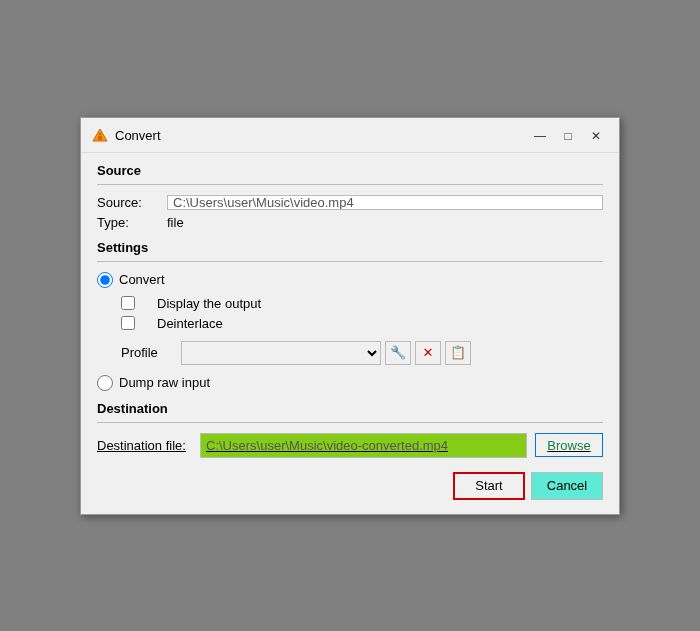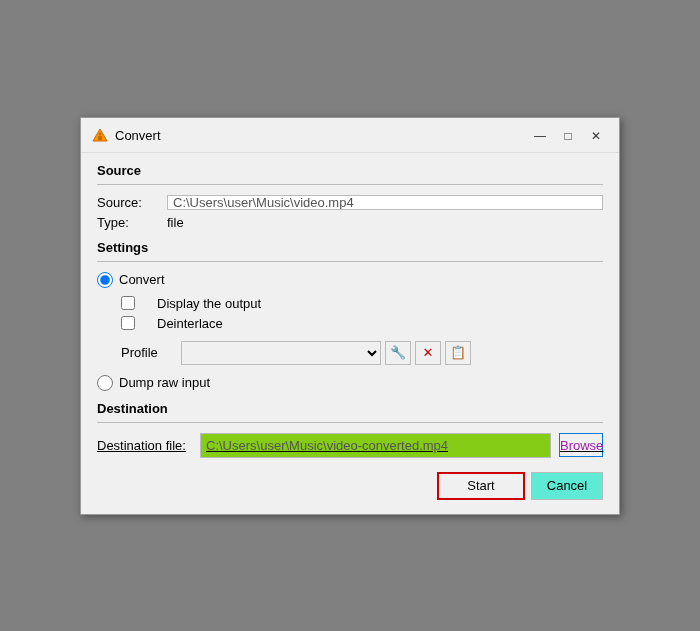--- a/index.html
+++ b/index.html
@@ -214,11 +214,11 @@
     }
 
     .browse-btn {
-      width: 44px;
+      width: 68px;
       height: 24px;
       border: 1px solid #0078d7;
       background: #f0f0f0;
-      color: #a21caf;
+      color: #15803d;
       cursor: pointer;
       font-size: 13px;
     }

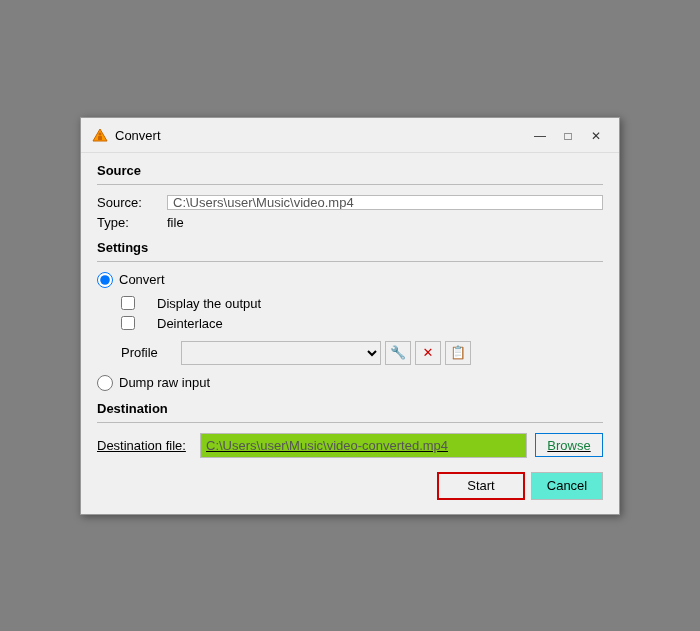--- a/index.html
+++ b/index.html
@@ -231,7 +231,7 @@
     }
 
     .start-btn {
-      width: 88px;
+      width: 72px;
       height: 28px;
       border: 2px solid #cc0000;
       background: #f0f0f0;

